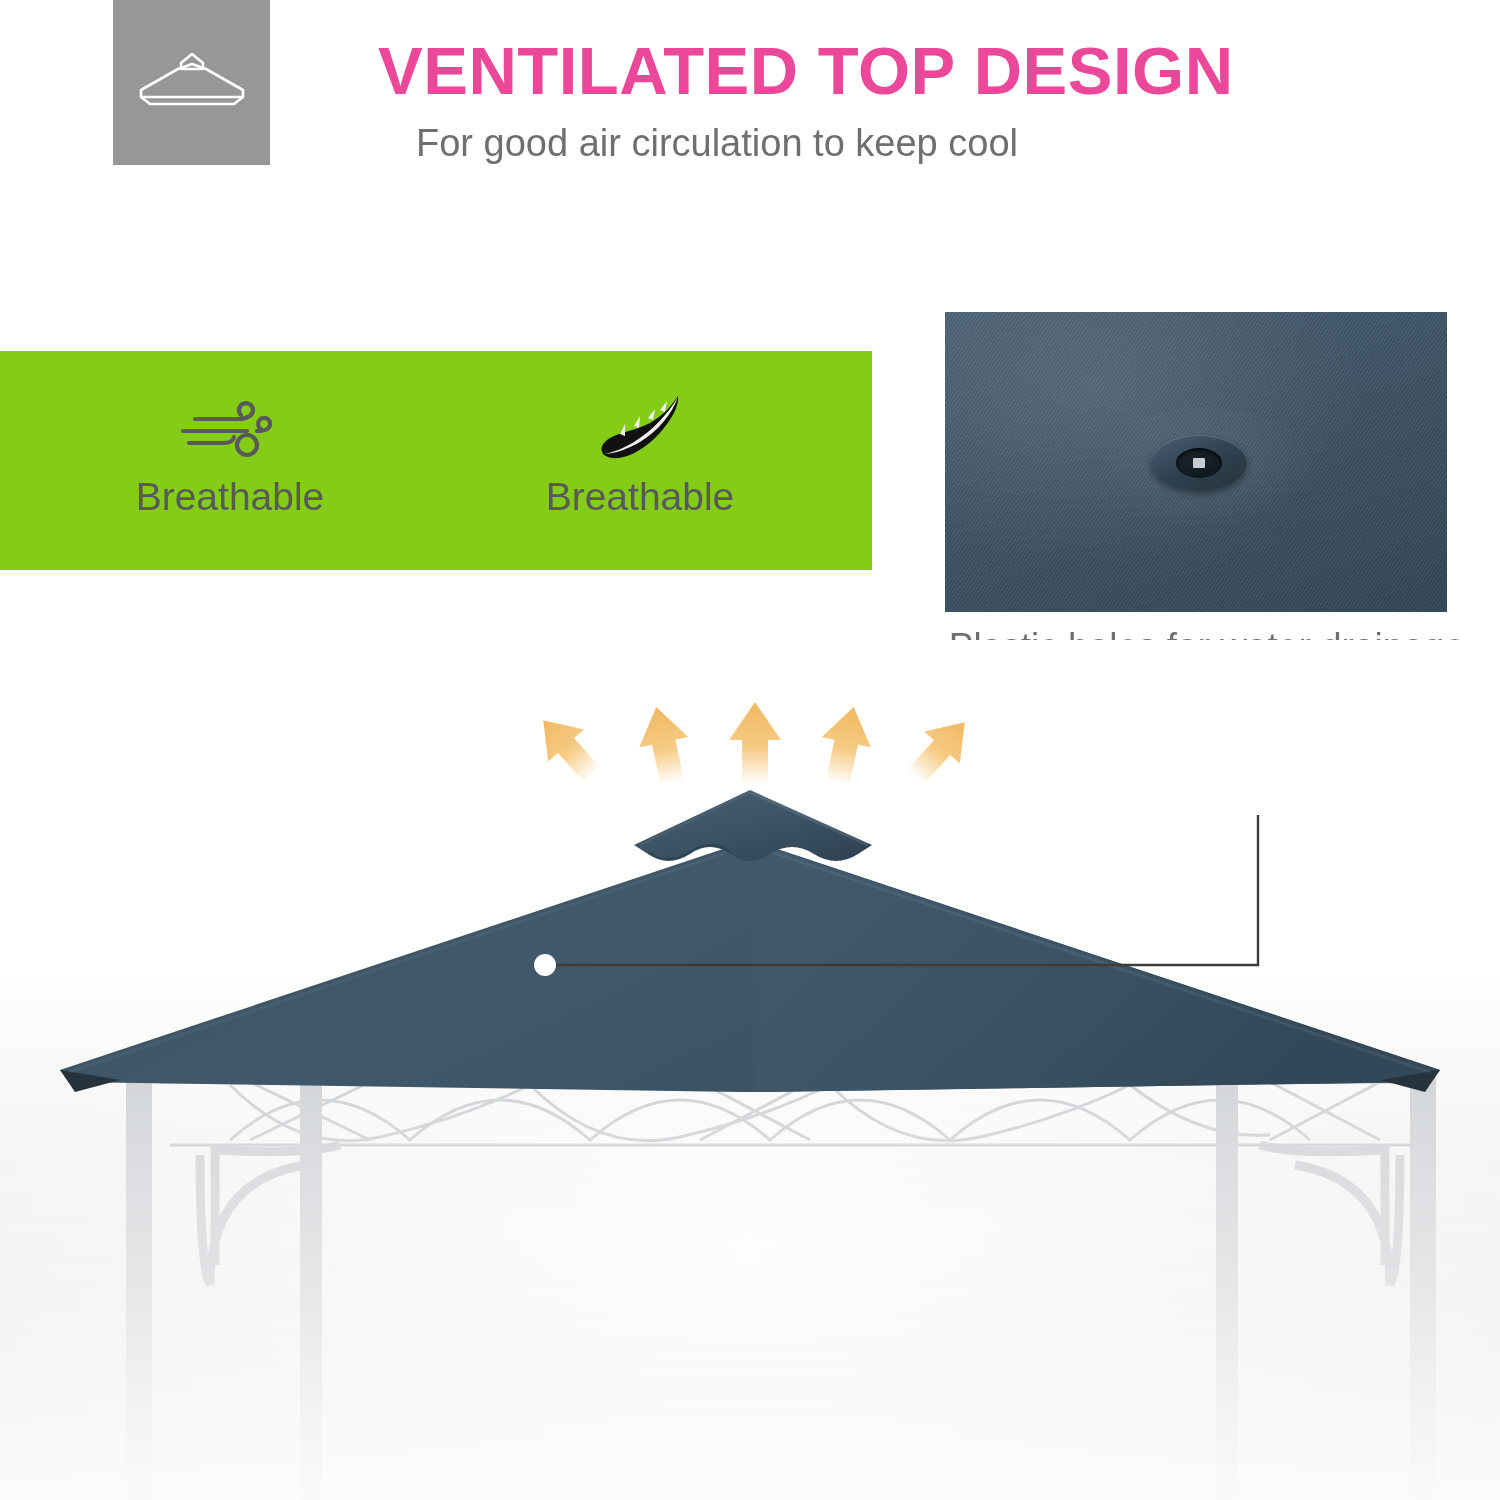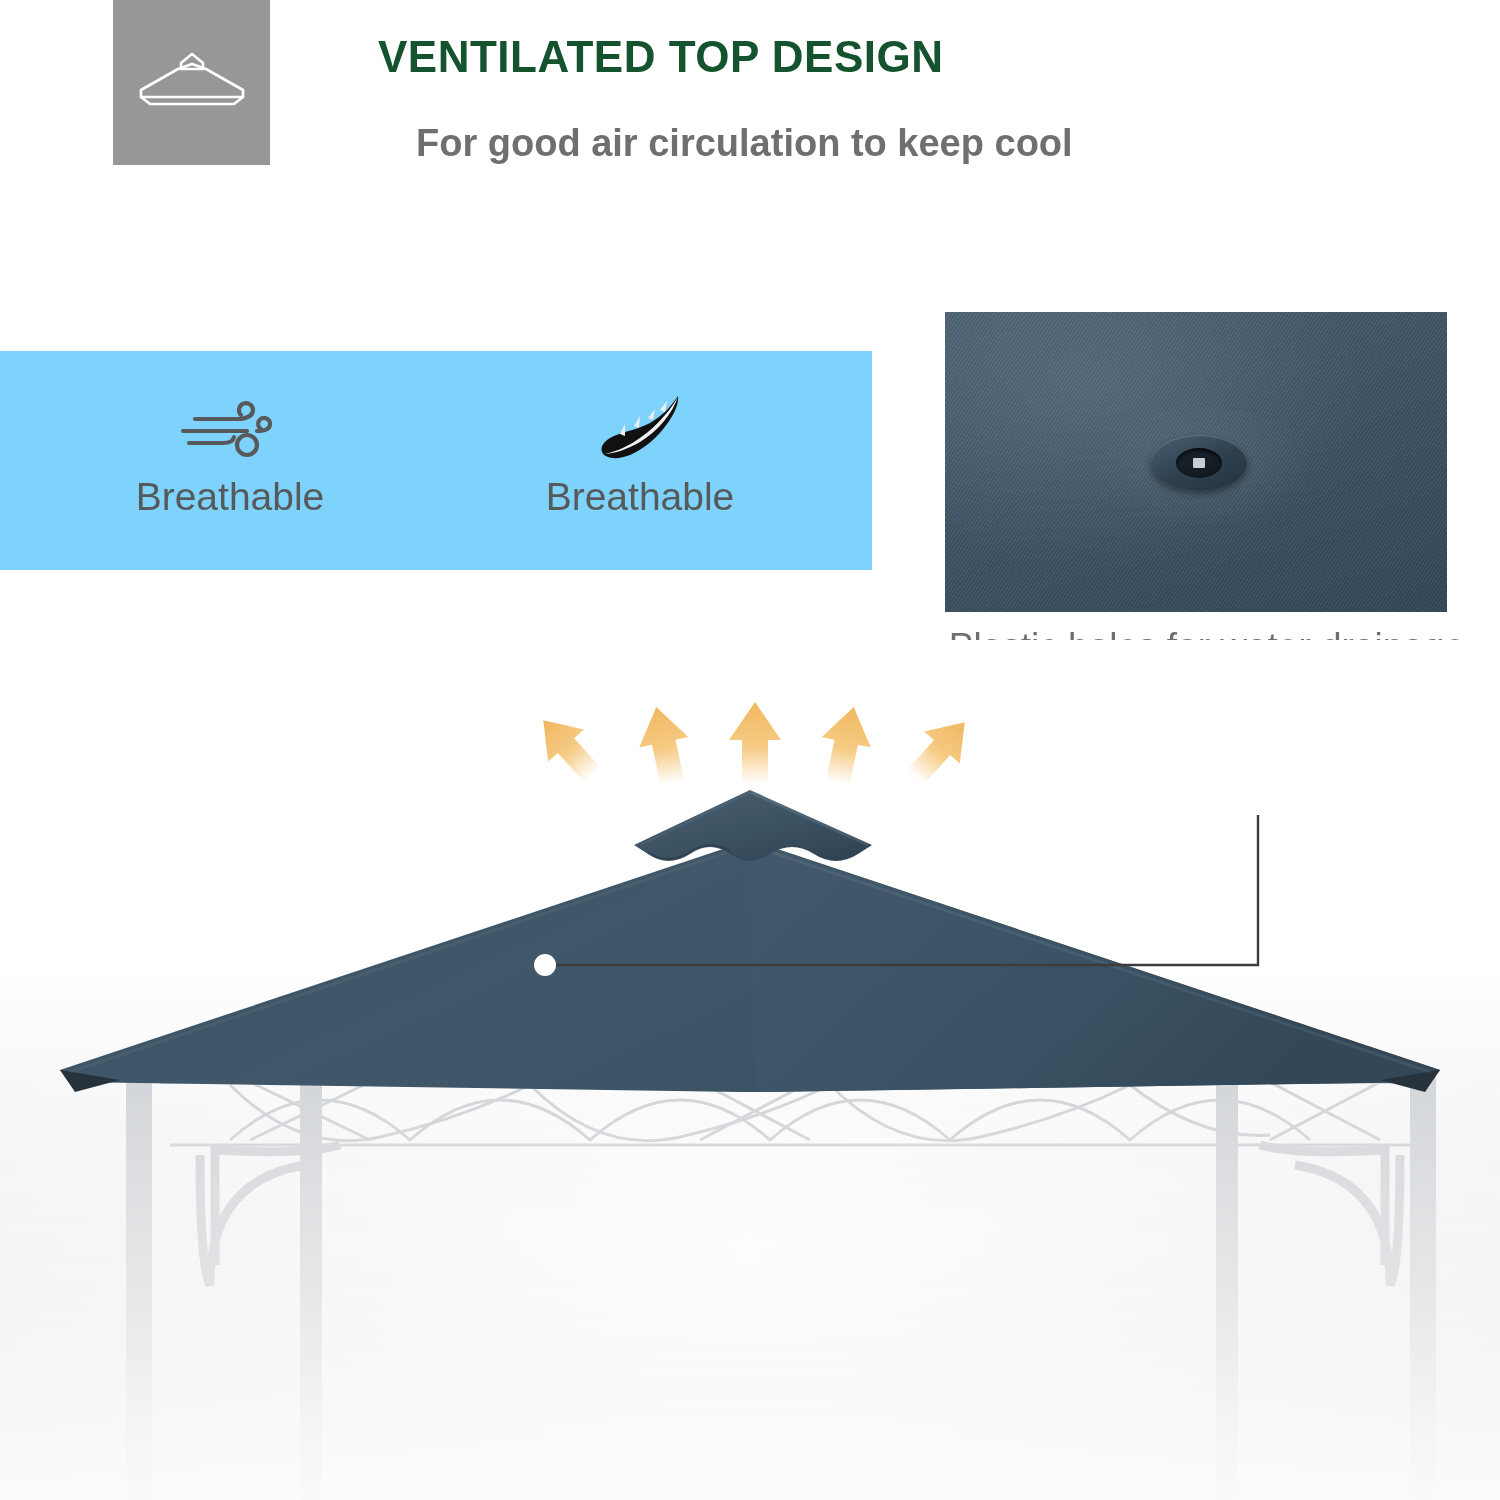--- a/index.html
+++ b/index.html
@@ -62,10 +62,10 @@
   .hdr-title {
     position: absolute;
     left: 378px; top: 32px;
-    font-size: 44px;
+    font-size: 67px;
     font-weight: 700;
     letter-spacing: 0.5px;
-    color: #14532d;
+    color: #ec4899;
     white-space: nowrap;
   }
   .hdr-sub {

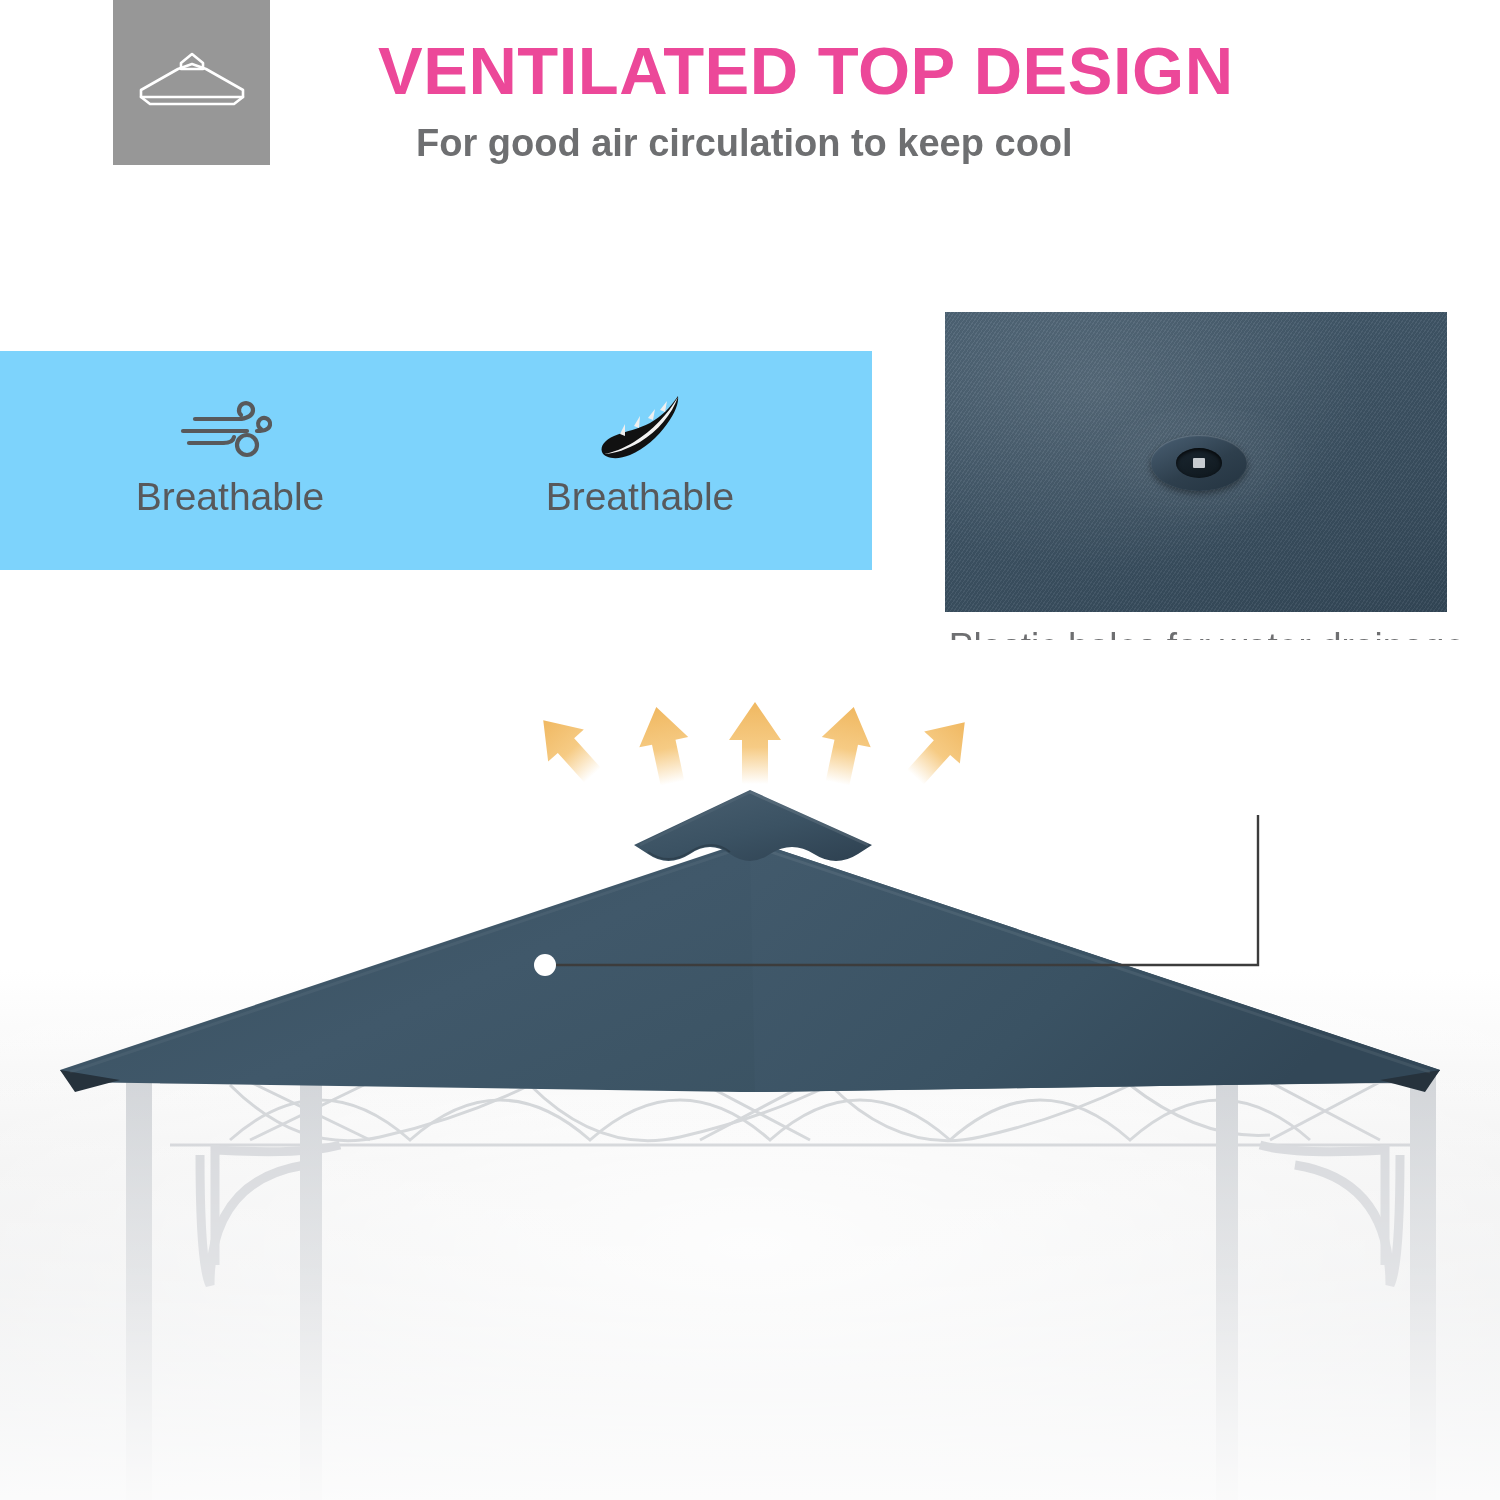--- a/index.html
+++ b/index.html
@@ -72,7 +72,7 @@
     position: absolute;
     left: 416px; top: 122px;
     font-size: 38px;
-    font-weight: 700;
+    font-weight: 400;
     color: #6e6f71;
     white-space: nowrap;
   }

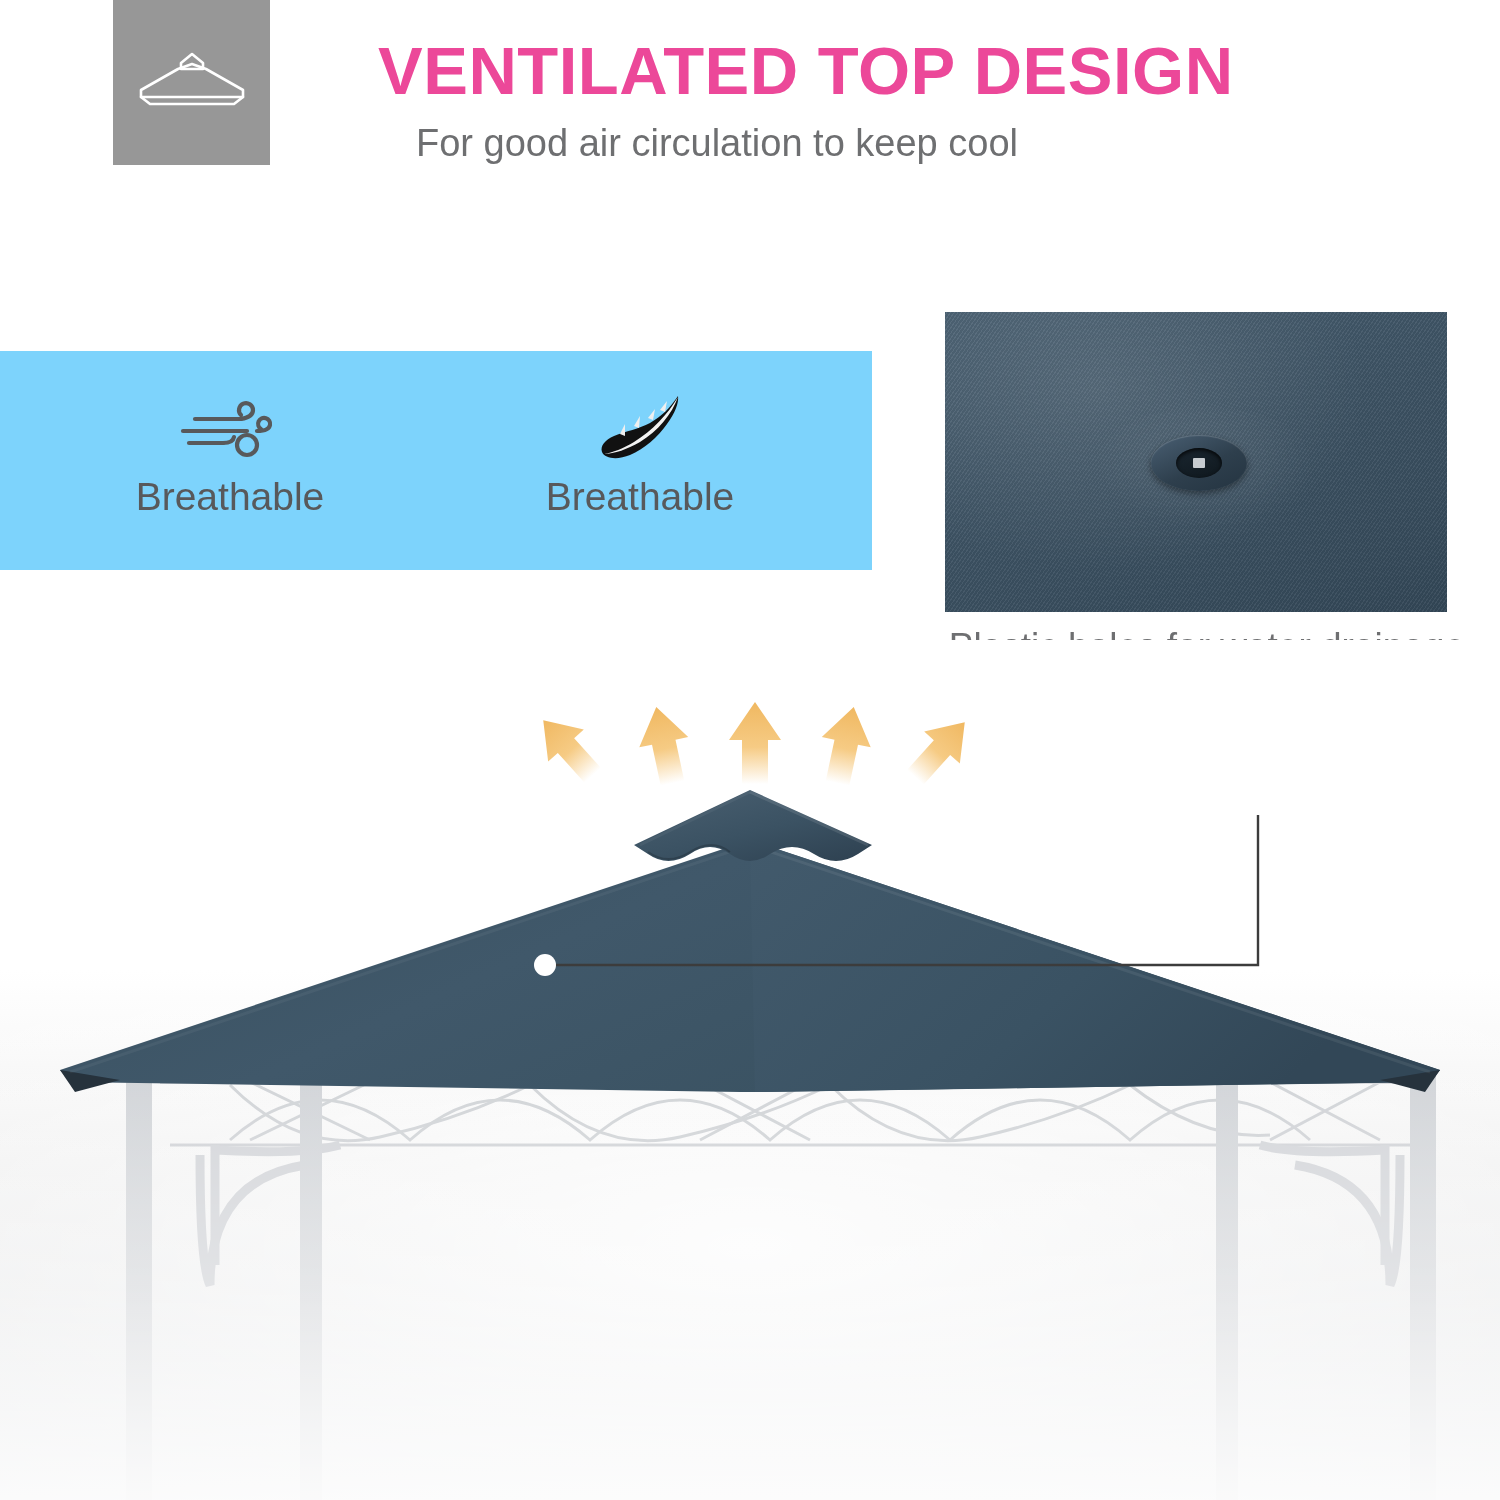--- a/index.html
+++ b/index.html
@@ -82,7 +82,7 @@
     position: absolute;
     left: 0; top: 351px;
     width: 872px; height: 219px;
-    background: #7dd3fc;
+    background: #84cc16;
   }
   .feat {
     position: absolute;

